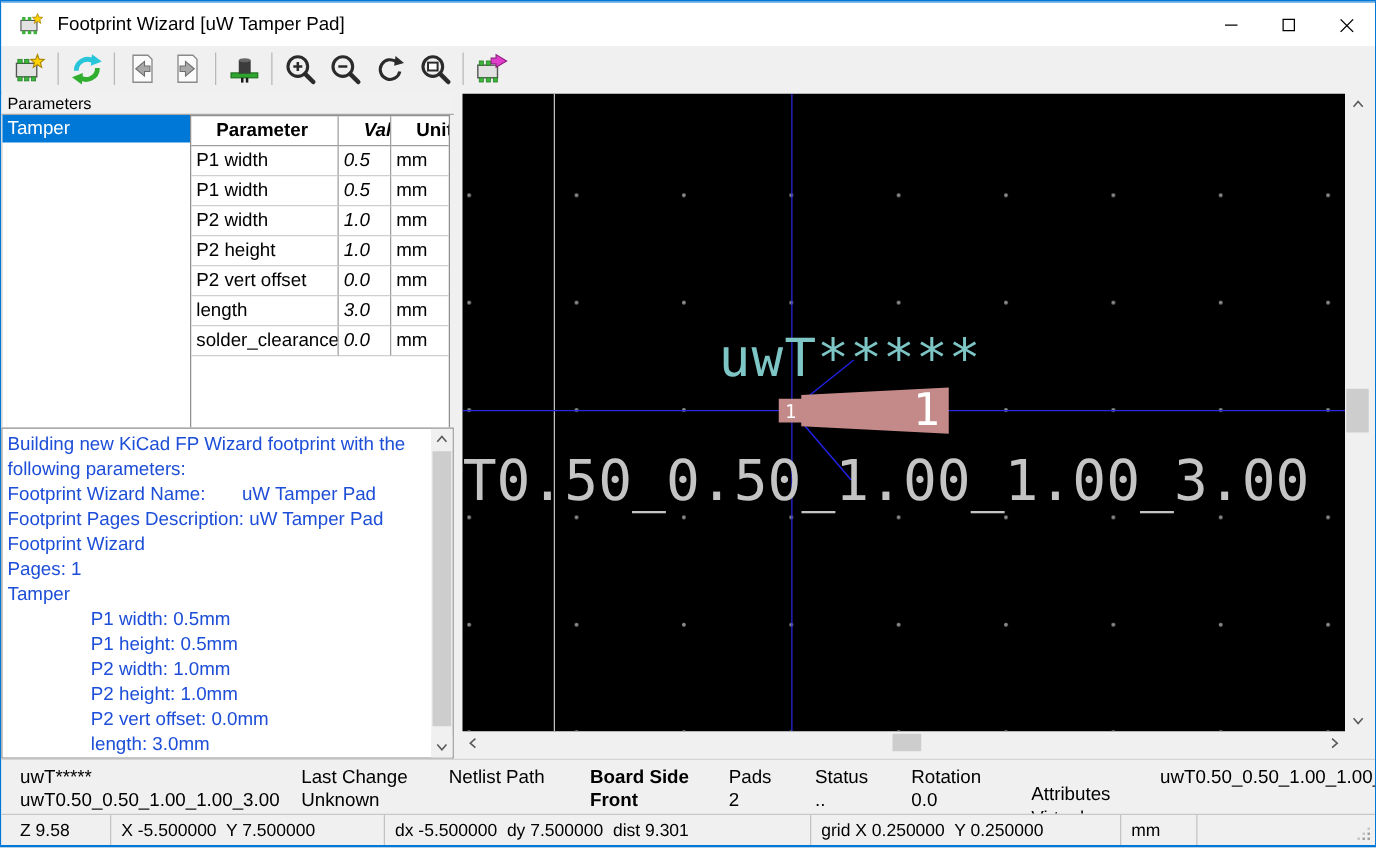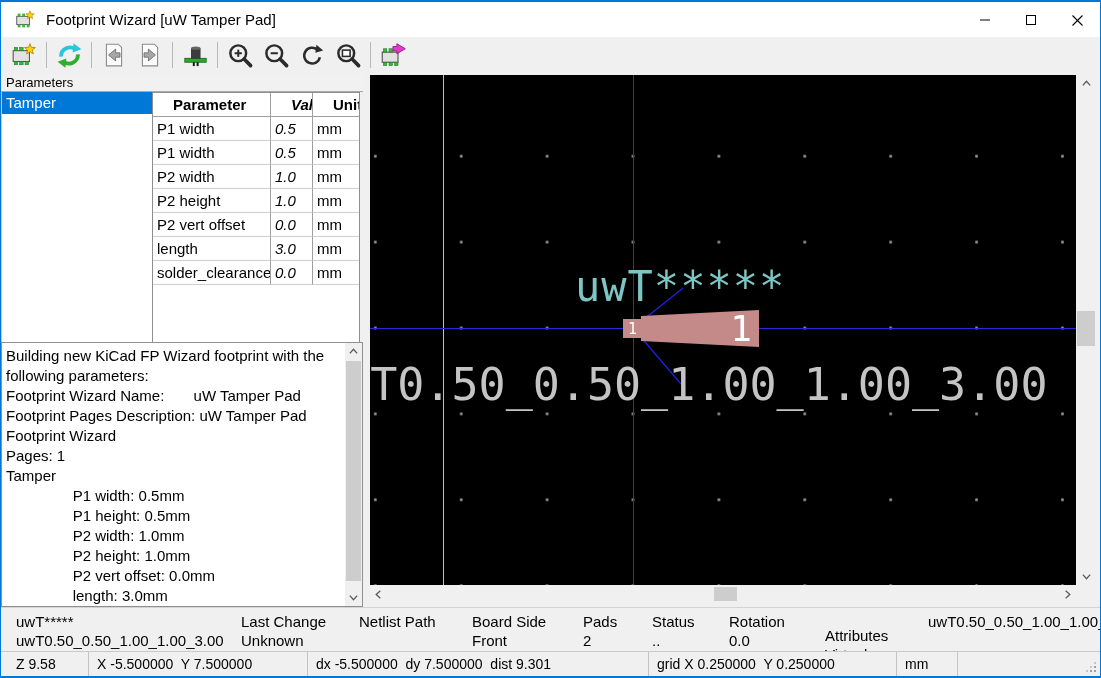--- a/index.html
+++ b/index.html
@@ -32,7 +32,7 @@
   .thead .c-param, .thead .c-value, .thead .c-units { font-weight:bold; border-bottom:1px solid #9f9f9f;padding-left:20px; }
   
   .msg-panel { position:absolute; left:0; top:341px; width:362px; height:265px; background:#ffffff; border:1px solid #8f8f8f; overflow:hidden; }
-  .msg-lines { position:absolute; left:4px; top:3px; width:336px; font-size:15px; line-height:20px; color:#000000; }
+  .msg-lines { position:absolute; left:4px; top:3px; width:336px; font-size:15px; line-height:20px; color:#1d4ed8; }
   .msg-line { white-space:pre; overflow:hidden; }
   .scroll-v { position:absolute; top:0; right:0; width:17px; height:100%; background:#f0f0f0; }
   .scroll-arrow { position:absolute; left:0; width:17px; height:17px; display:flex; align-items:center; justify-content:center; background:#f0f0f0; }

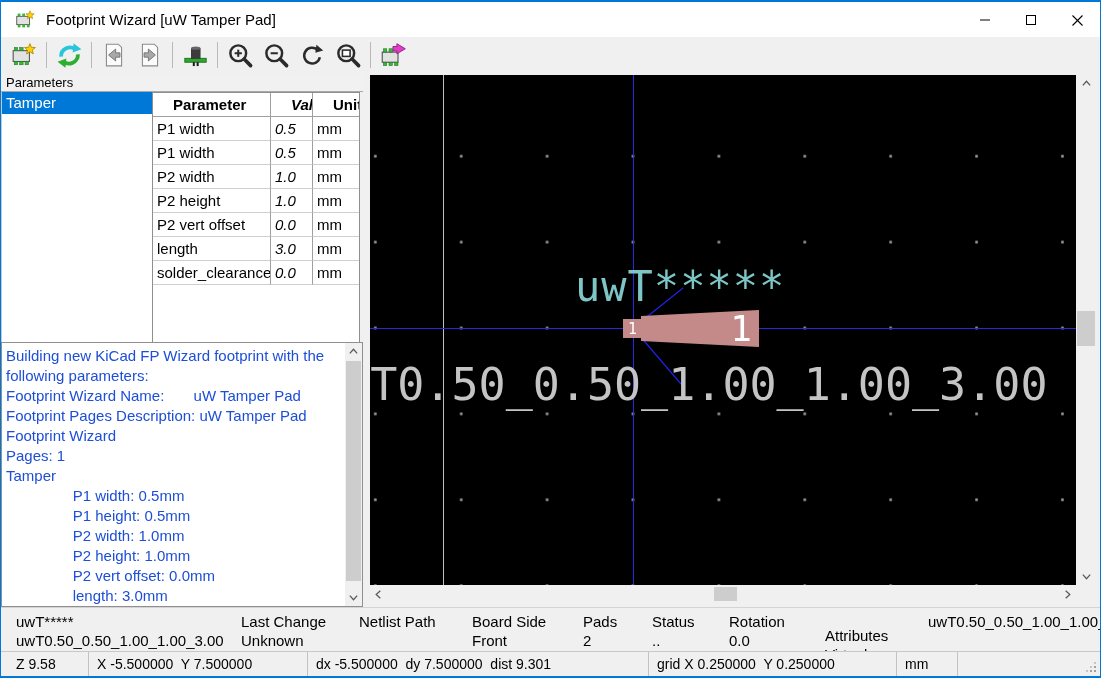--- a/index.html
+++ b/index.html
@@ -60,7 +60,7 @@
   .sb1-field:nth-child(1){ width:225px; }
   .sb1-field:nth-child(2){ width:118px; }
   .sb1-field:nth-child(3){ width:113px; }
-  .sb1-field:nth-child(4){ width:111px; }
+  .sb1-field:nth-child(4){ width:111px;font-weight:bold; }
   .sb1-field:nth-child(5){ width:69px; }
   .sb1-field:nth-child(6){ width:77px; }
   .sb1-field:nth-child(7){ width:96px; }

